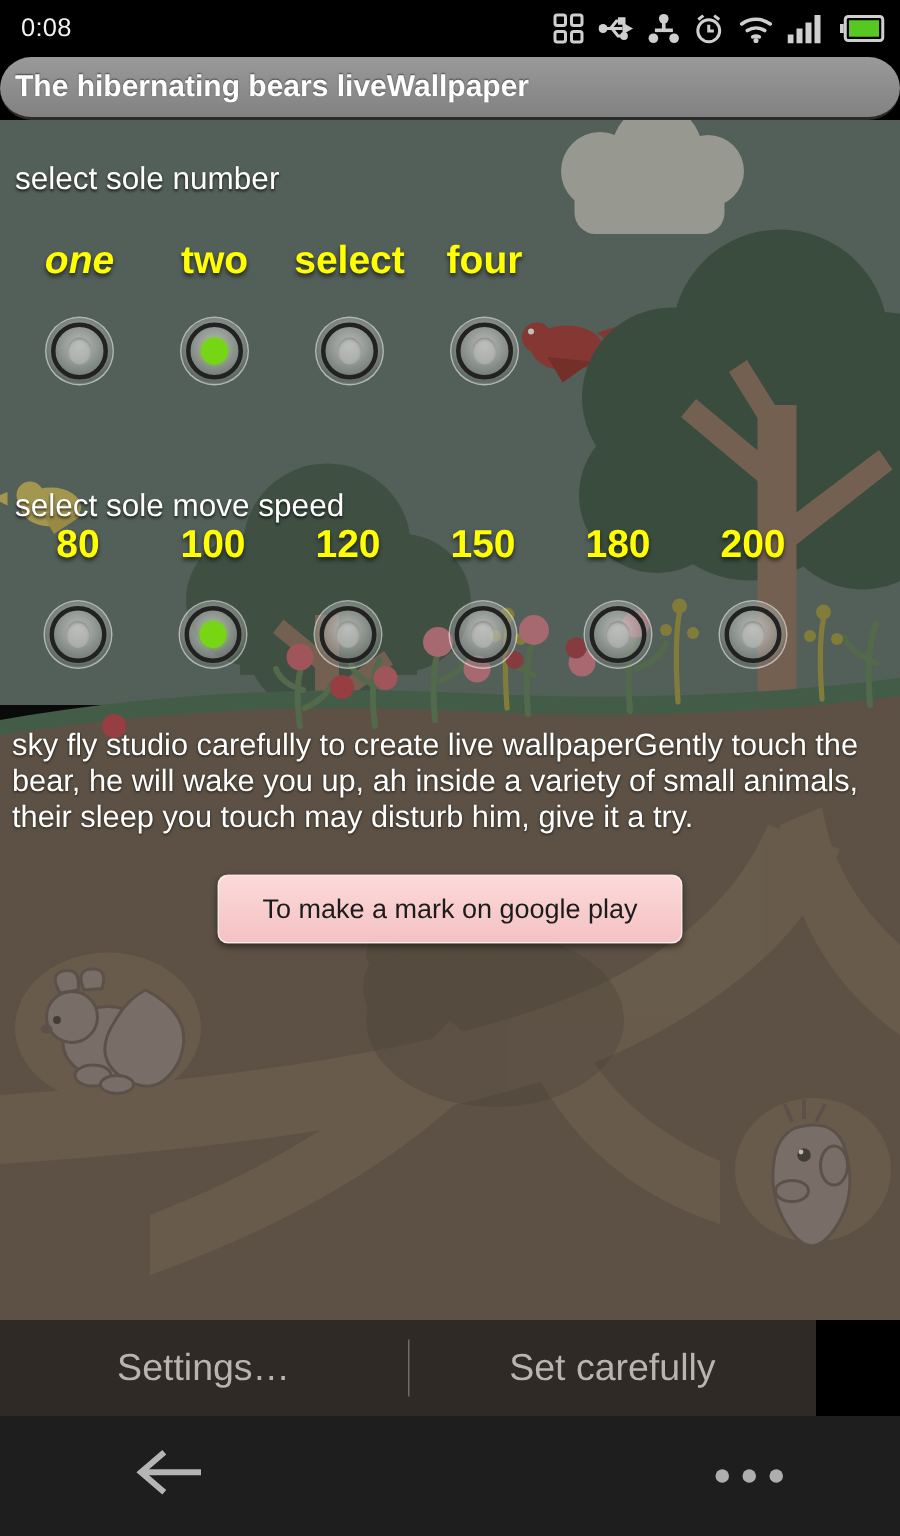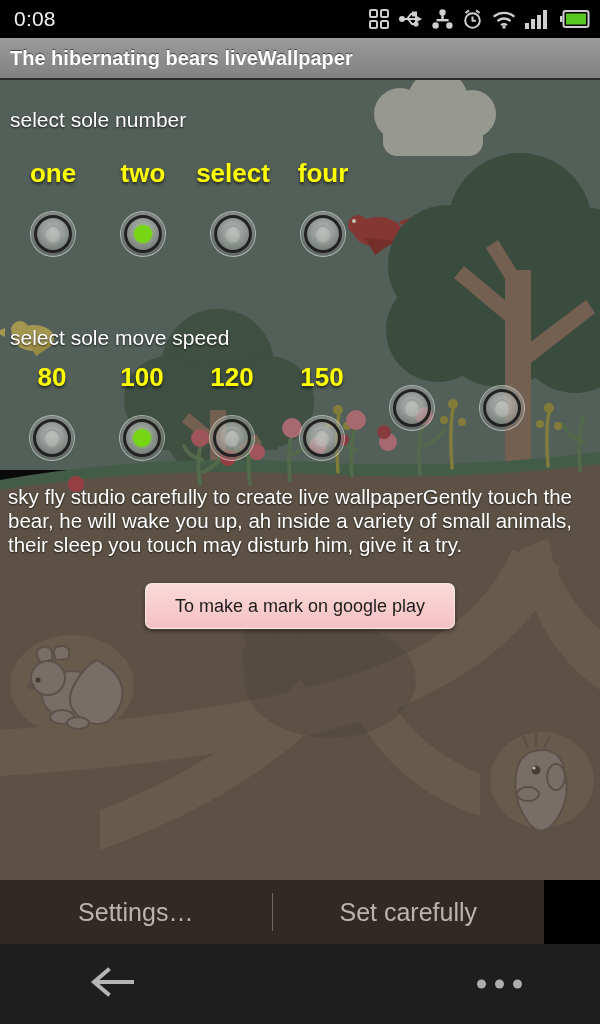--- a/index.html
+++ b/index.html
@@ -17,7 +17,7 @@
     background:#000; display:flex; align-items:center;
     padding:0 10px 0 14px;
   }
-  .status-clock { color:#f2f2f2; font-size:21px; letter-spacing:.2px; }
+  .status-clock { color:#f2f2f2; font-size:17px; letter-spacing:.2px; }
   .status-icons { margin-left:auto; display:flex; align-items:center; gap:9px; }
   .sicon { display:block; }
 

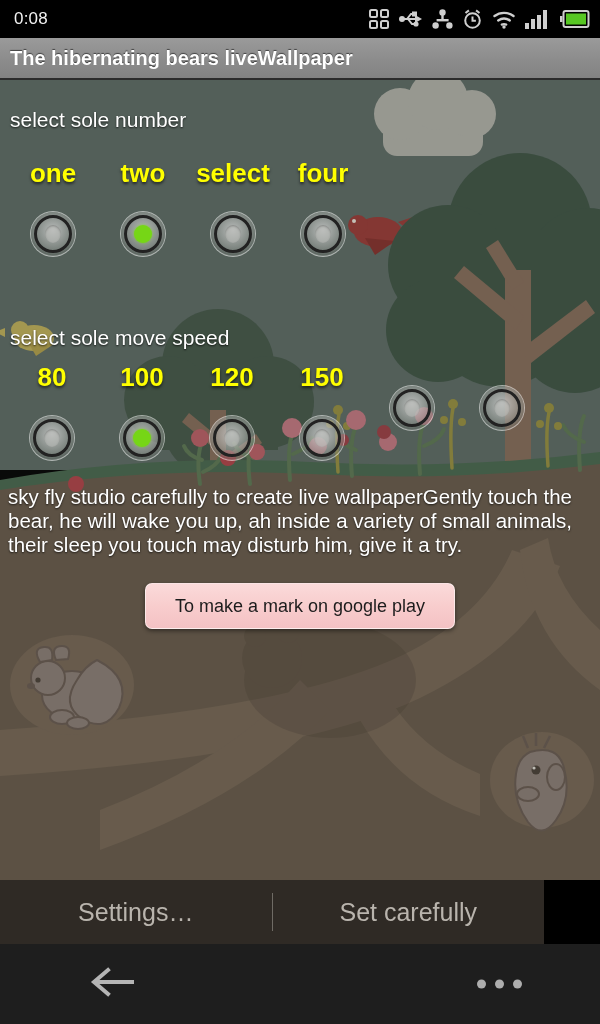--- a/index.html
+++ b/index.html
@@ -26,7 +26,7 @@
     position:absolute; left:0; top:38px; width:600px; height:42px;
     background:linear-gradient(180deg,#9a9a9a 0%, #8c8c8c 55%, #828282 100%);
     border-bottom:2px solid #2b2b2b;
-    display:flex; align-items:center; padding-left:10px;
+    display:flex; align-items:center; padding-left:10px;border-radius:21px;
   }
   .titlebar .ttext {
     color:#fff; font-size:20px; font-weight:bold;

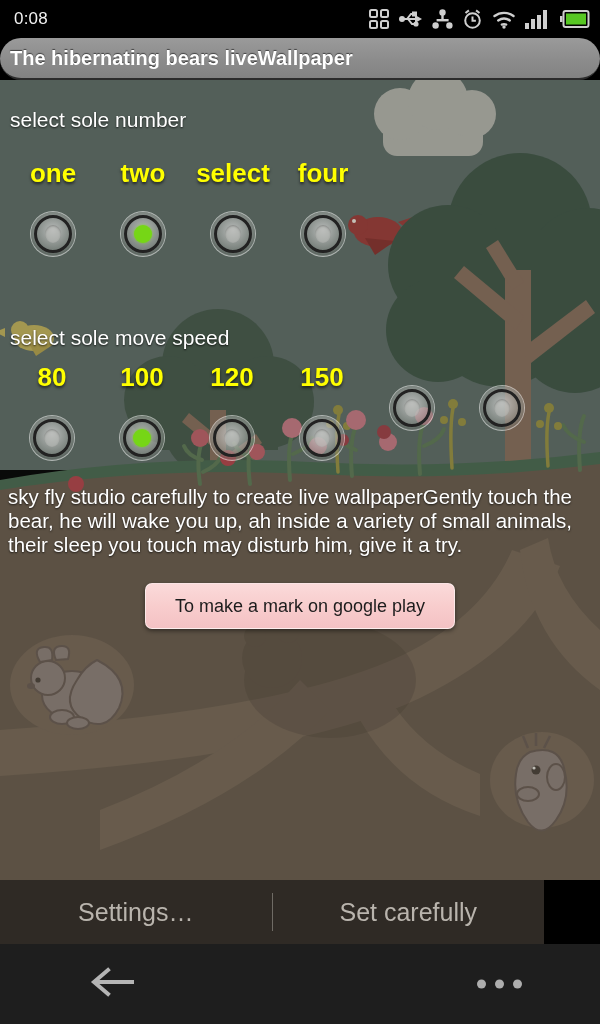--- a/index.html
+++ b/index.html
@@ -381,7 +381,7 @@
     <span class="section-label" style="top:28px;">select sole number</span>
 
     <div class="opt-row" id="row-number" style="top:78px; height:120px;">
-        <div class="opt-cell" style="left: 8px; width: 90px;">
+        <div class="opt-cell" style="left: 8px; width: 90px; font-style: italic;">
           <span class="opt-label">one</span>
           <div class="radio">
             <span class="dot"></span>

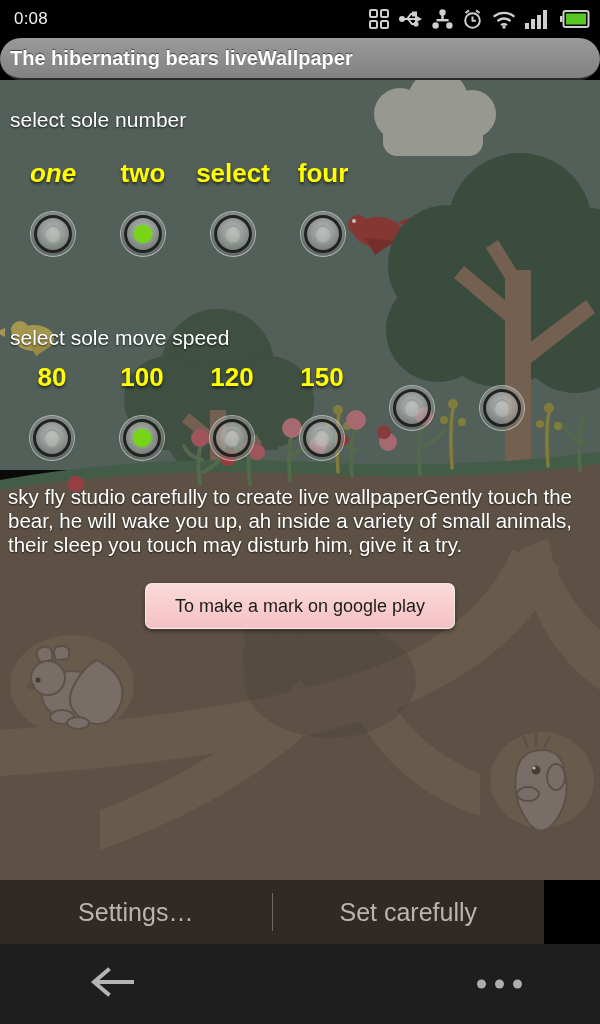--- a/index.html
+++ b/index.html
@@ -409,7 +409,7 @@
 
     <span class="section-label" style="top:218px;margin-top:28px;">select sole move speed</span>
 
-    <div class="opt-row" id="row-speed" style="top:282px; height:120px;">
+    <div class="opt-row" id="row-speed" style="top:267px; height:120px;">
         <div class="opt-cell" style="left: 7px; width: 90px;">
           <span class="opt-label">80</span>
           <div class="radio">

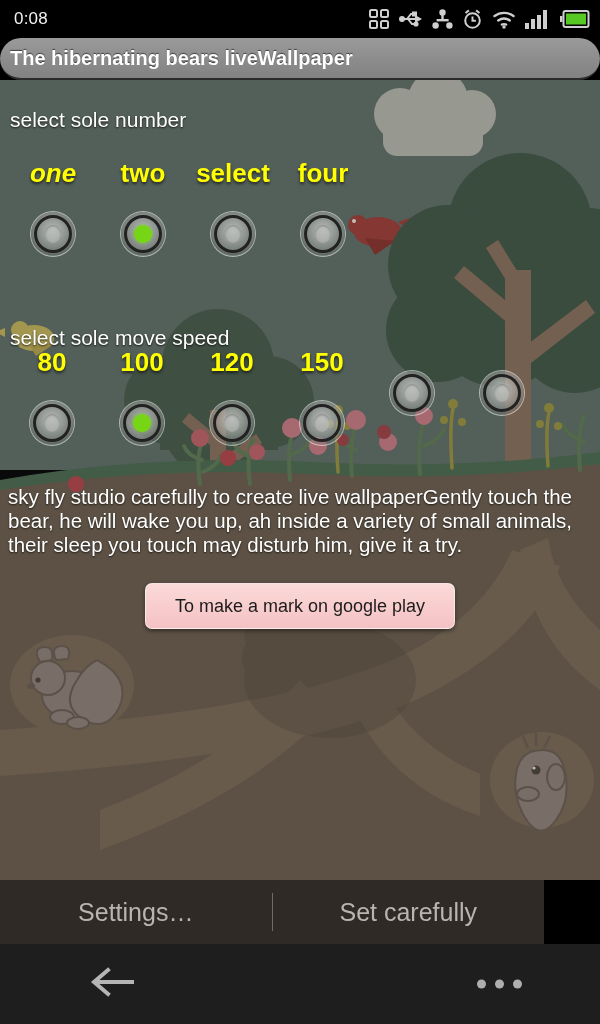--- a/index.html
+++ b/index.html
@@ -435,6 +435,7 @@
           </div>
         </div>
         <div class="opt-cell" style="left: 367px; width: 90px;">
+          <span class="opt-label">180</span>
           <div class="radio">
             <span class="dot"></span>
           </div>

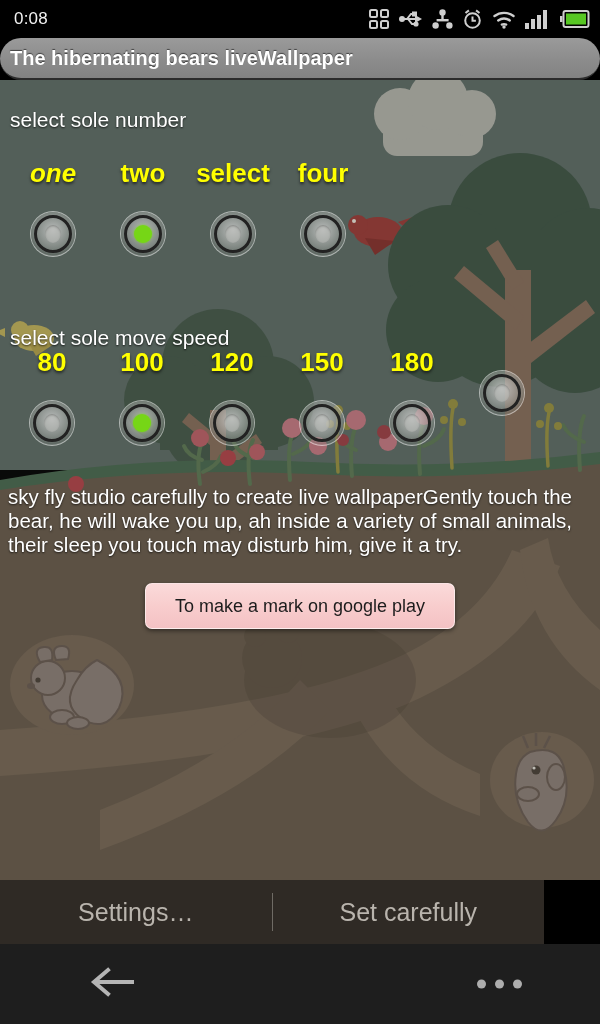--- a/index.html
+++ b/index.html
@@ -441,6 +441,7 @@
           </div>
         </div>
         <div class="opt-cell" style="left: 457px; width: 90px;">
+          <span class="opt-label">200</span>
           <div class="radio">
             <span class="dot"></span>
           </div>

